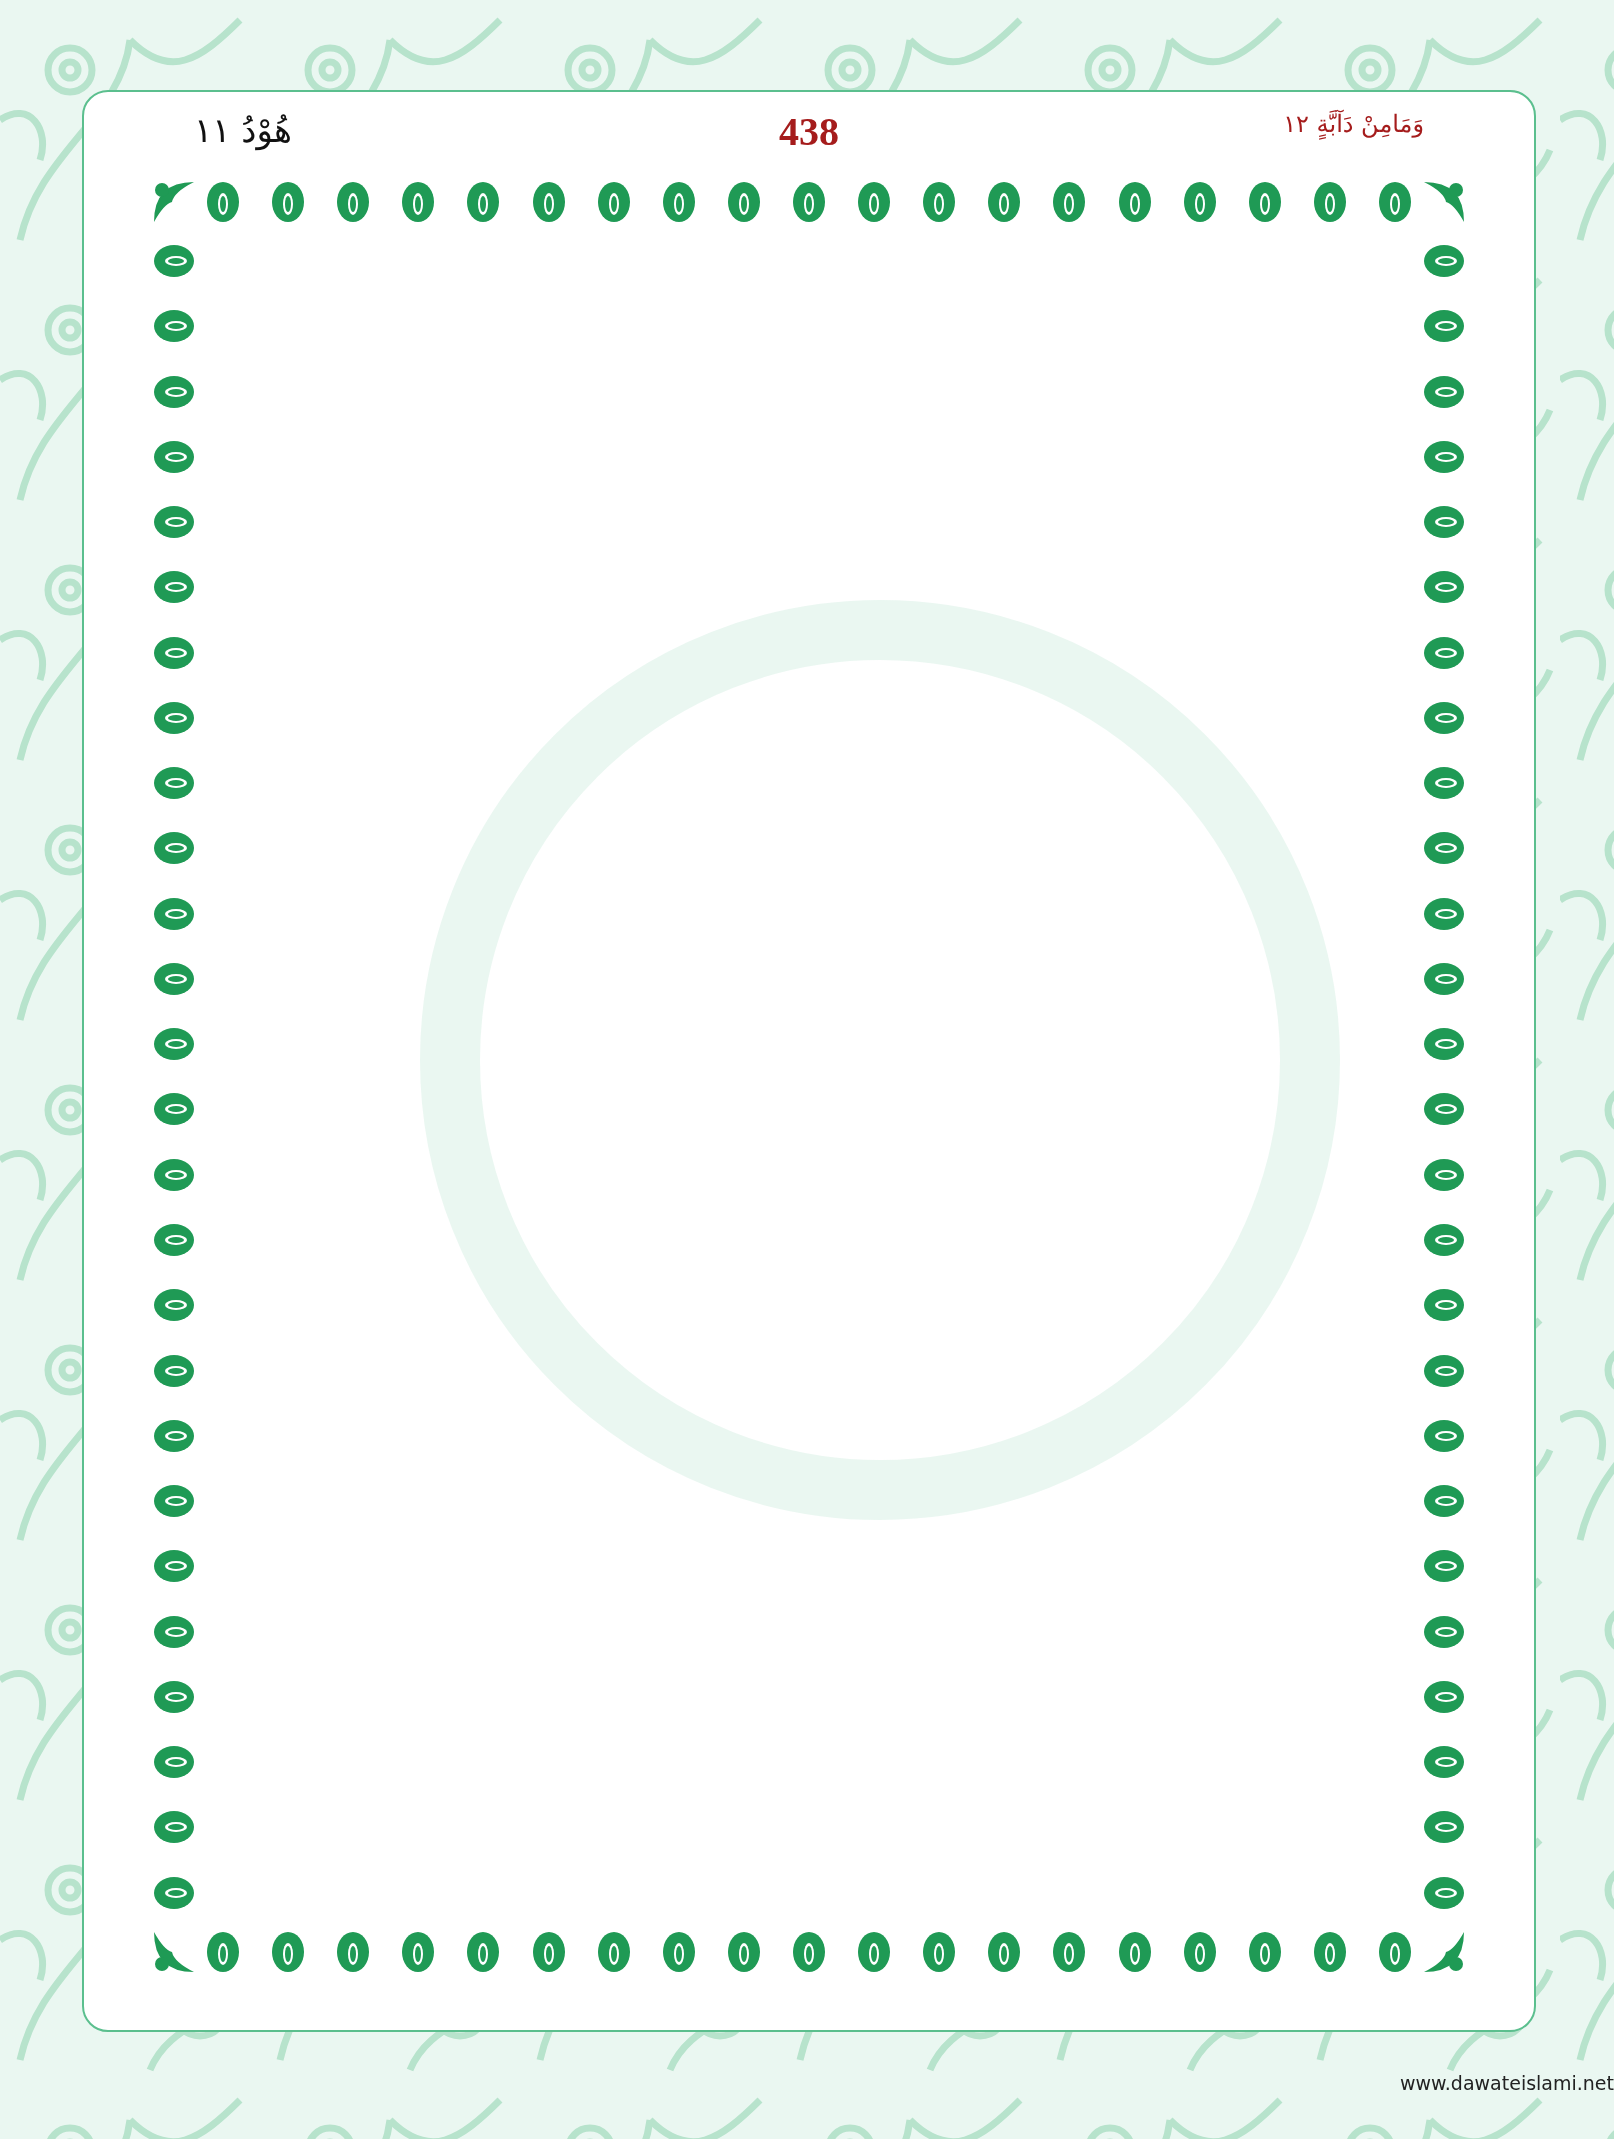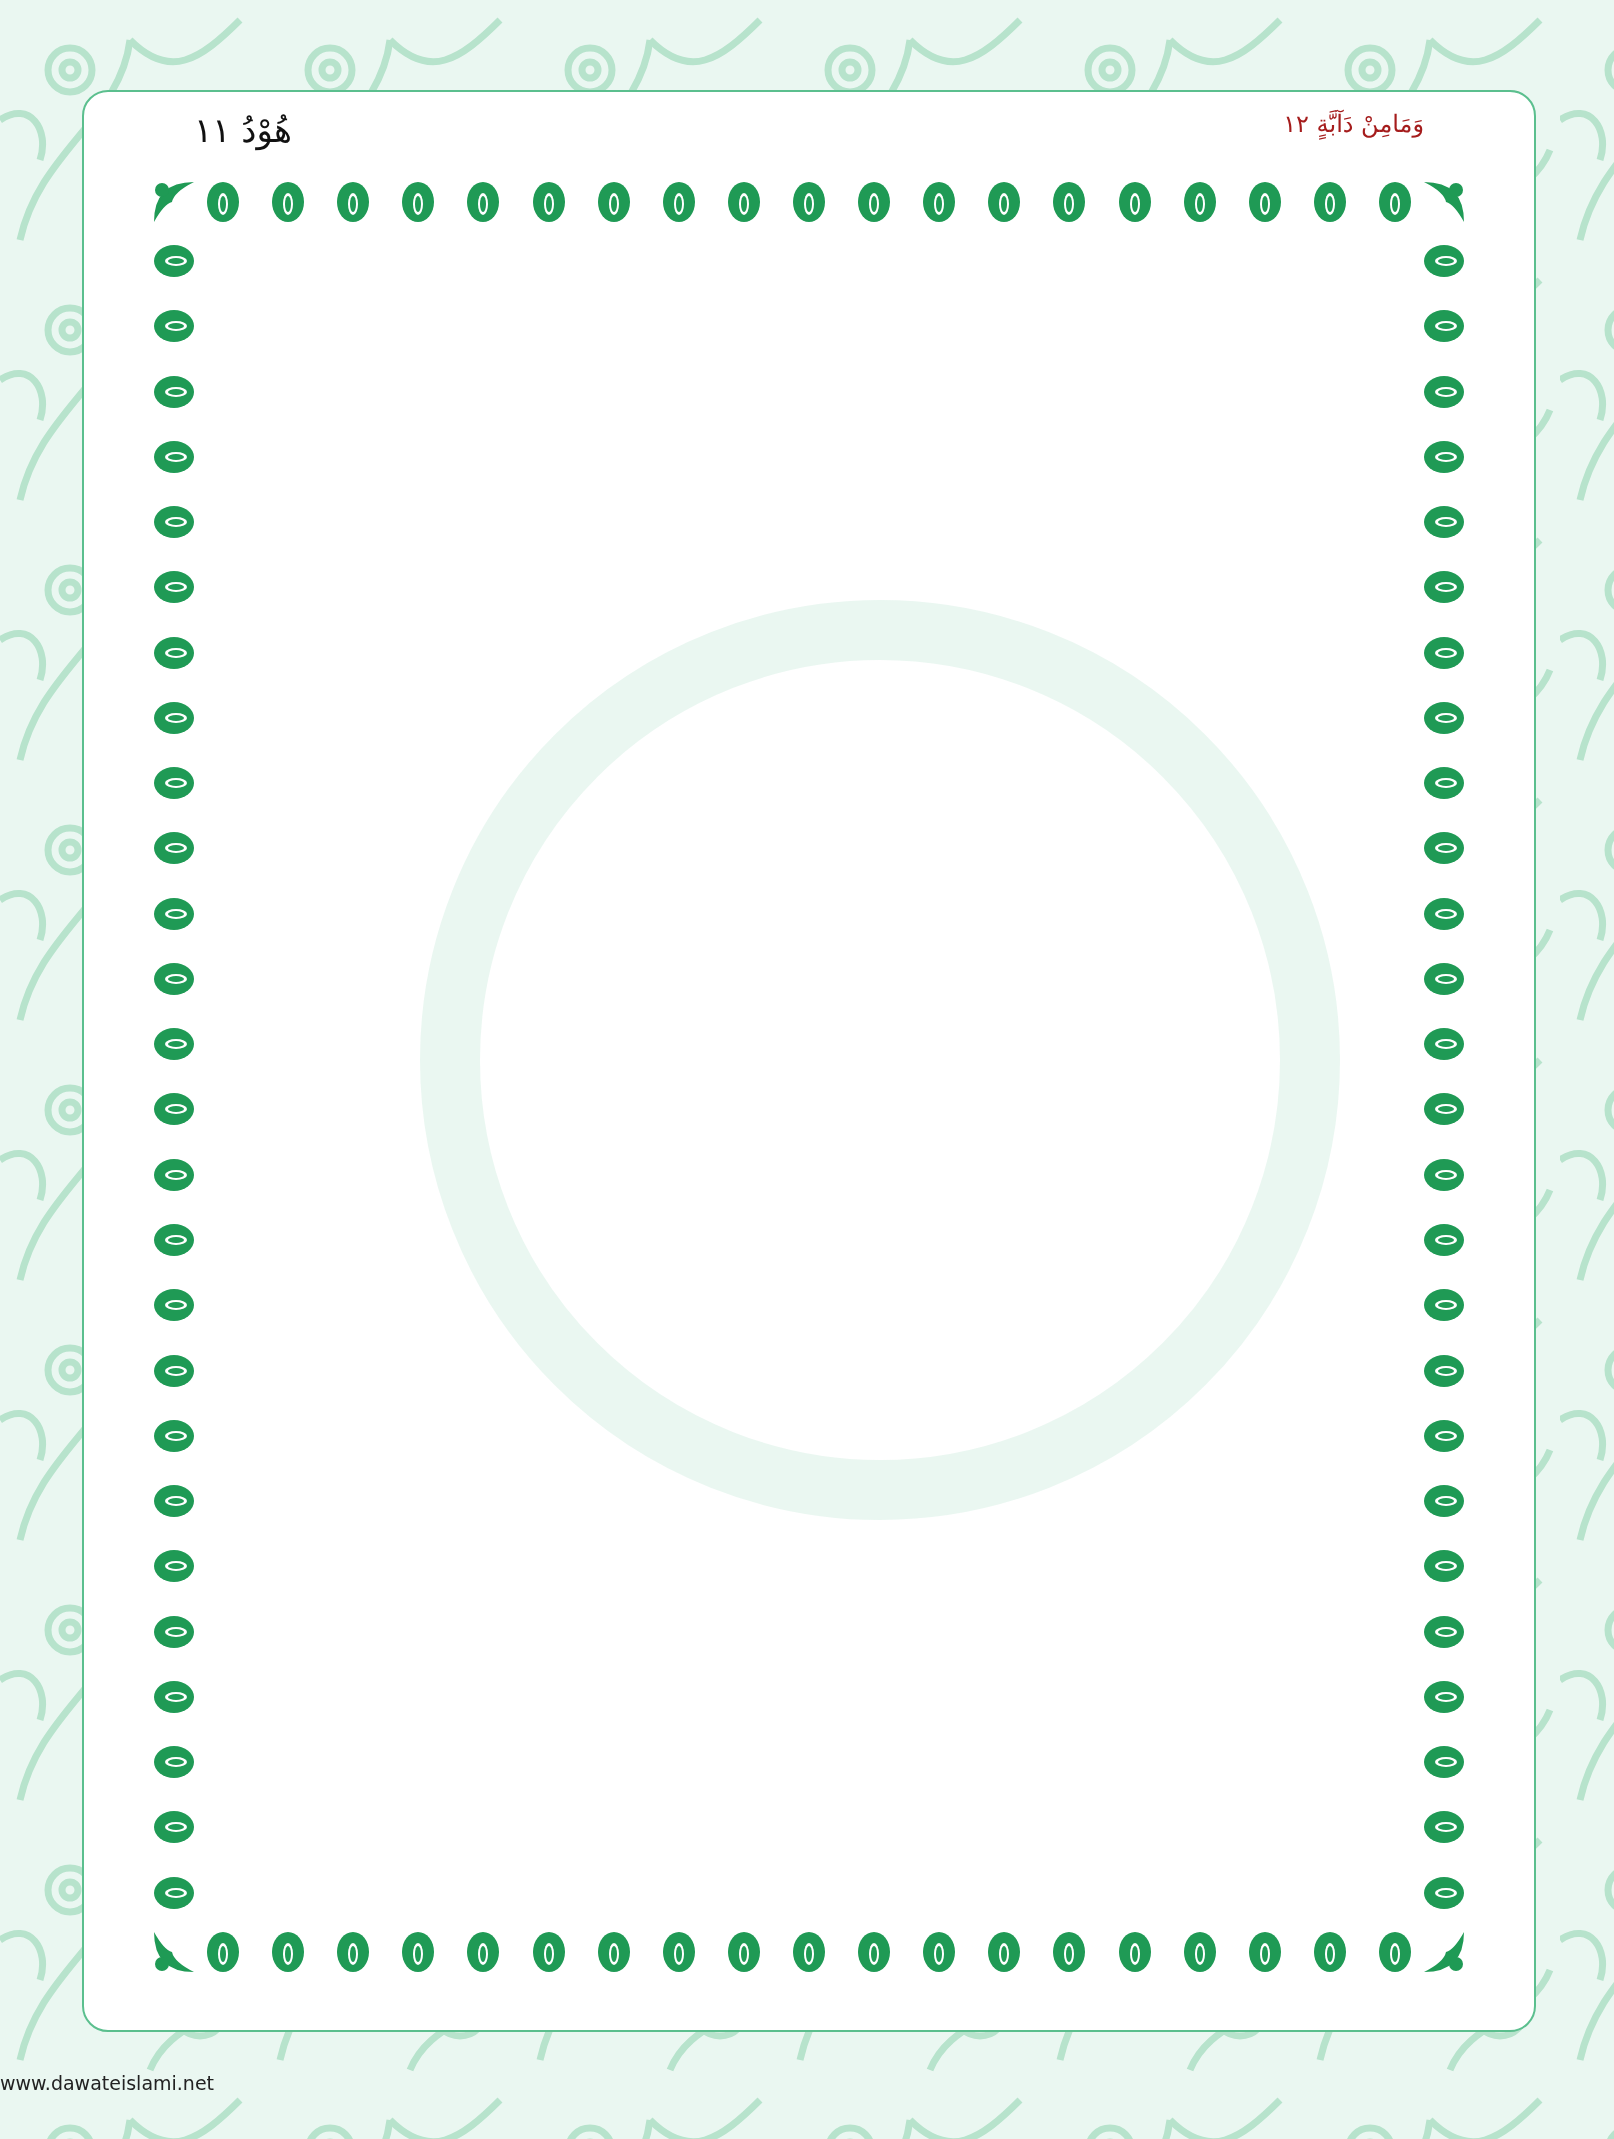--- a/index.html
+++ b/index.html
@@ -82,6 +82,7 @@
 <div class="page">
   <div class="header">
     <div class="hdr-left">هُوْدُ ١١</div>
+    <div class="hdr-center">438</div>
     <div class="hdr-right">وَمَامِنْ دَآبَّةٍ ١٢</div>
   </div>
 

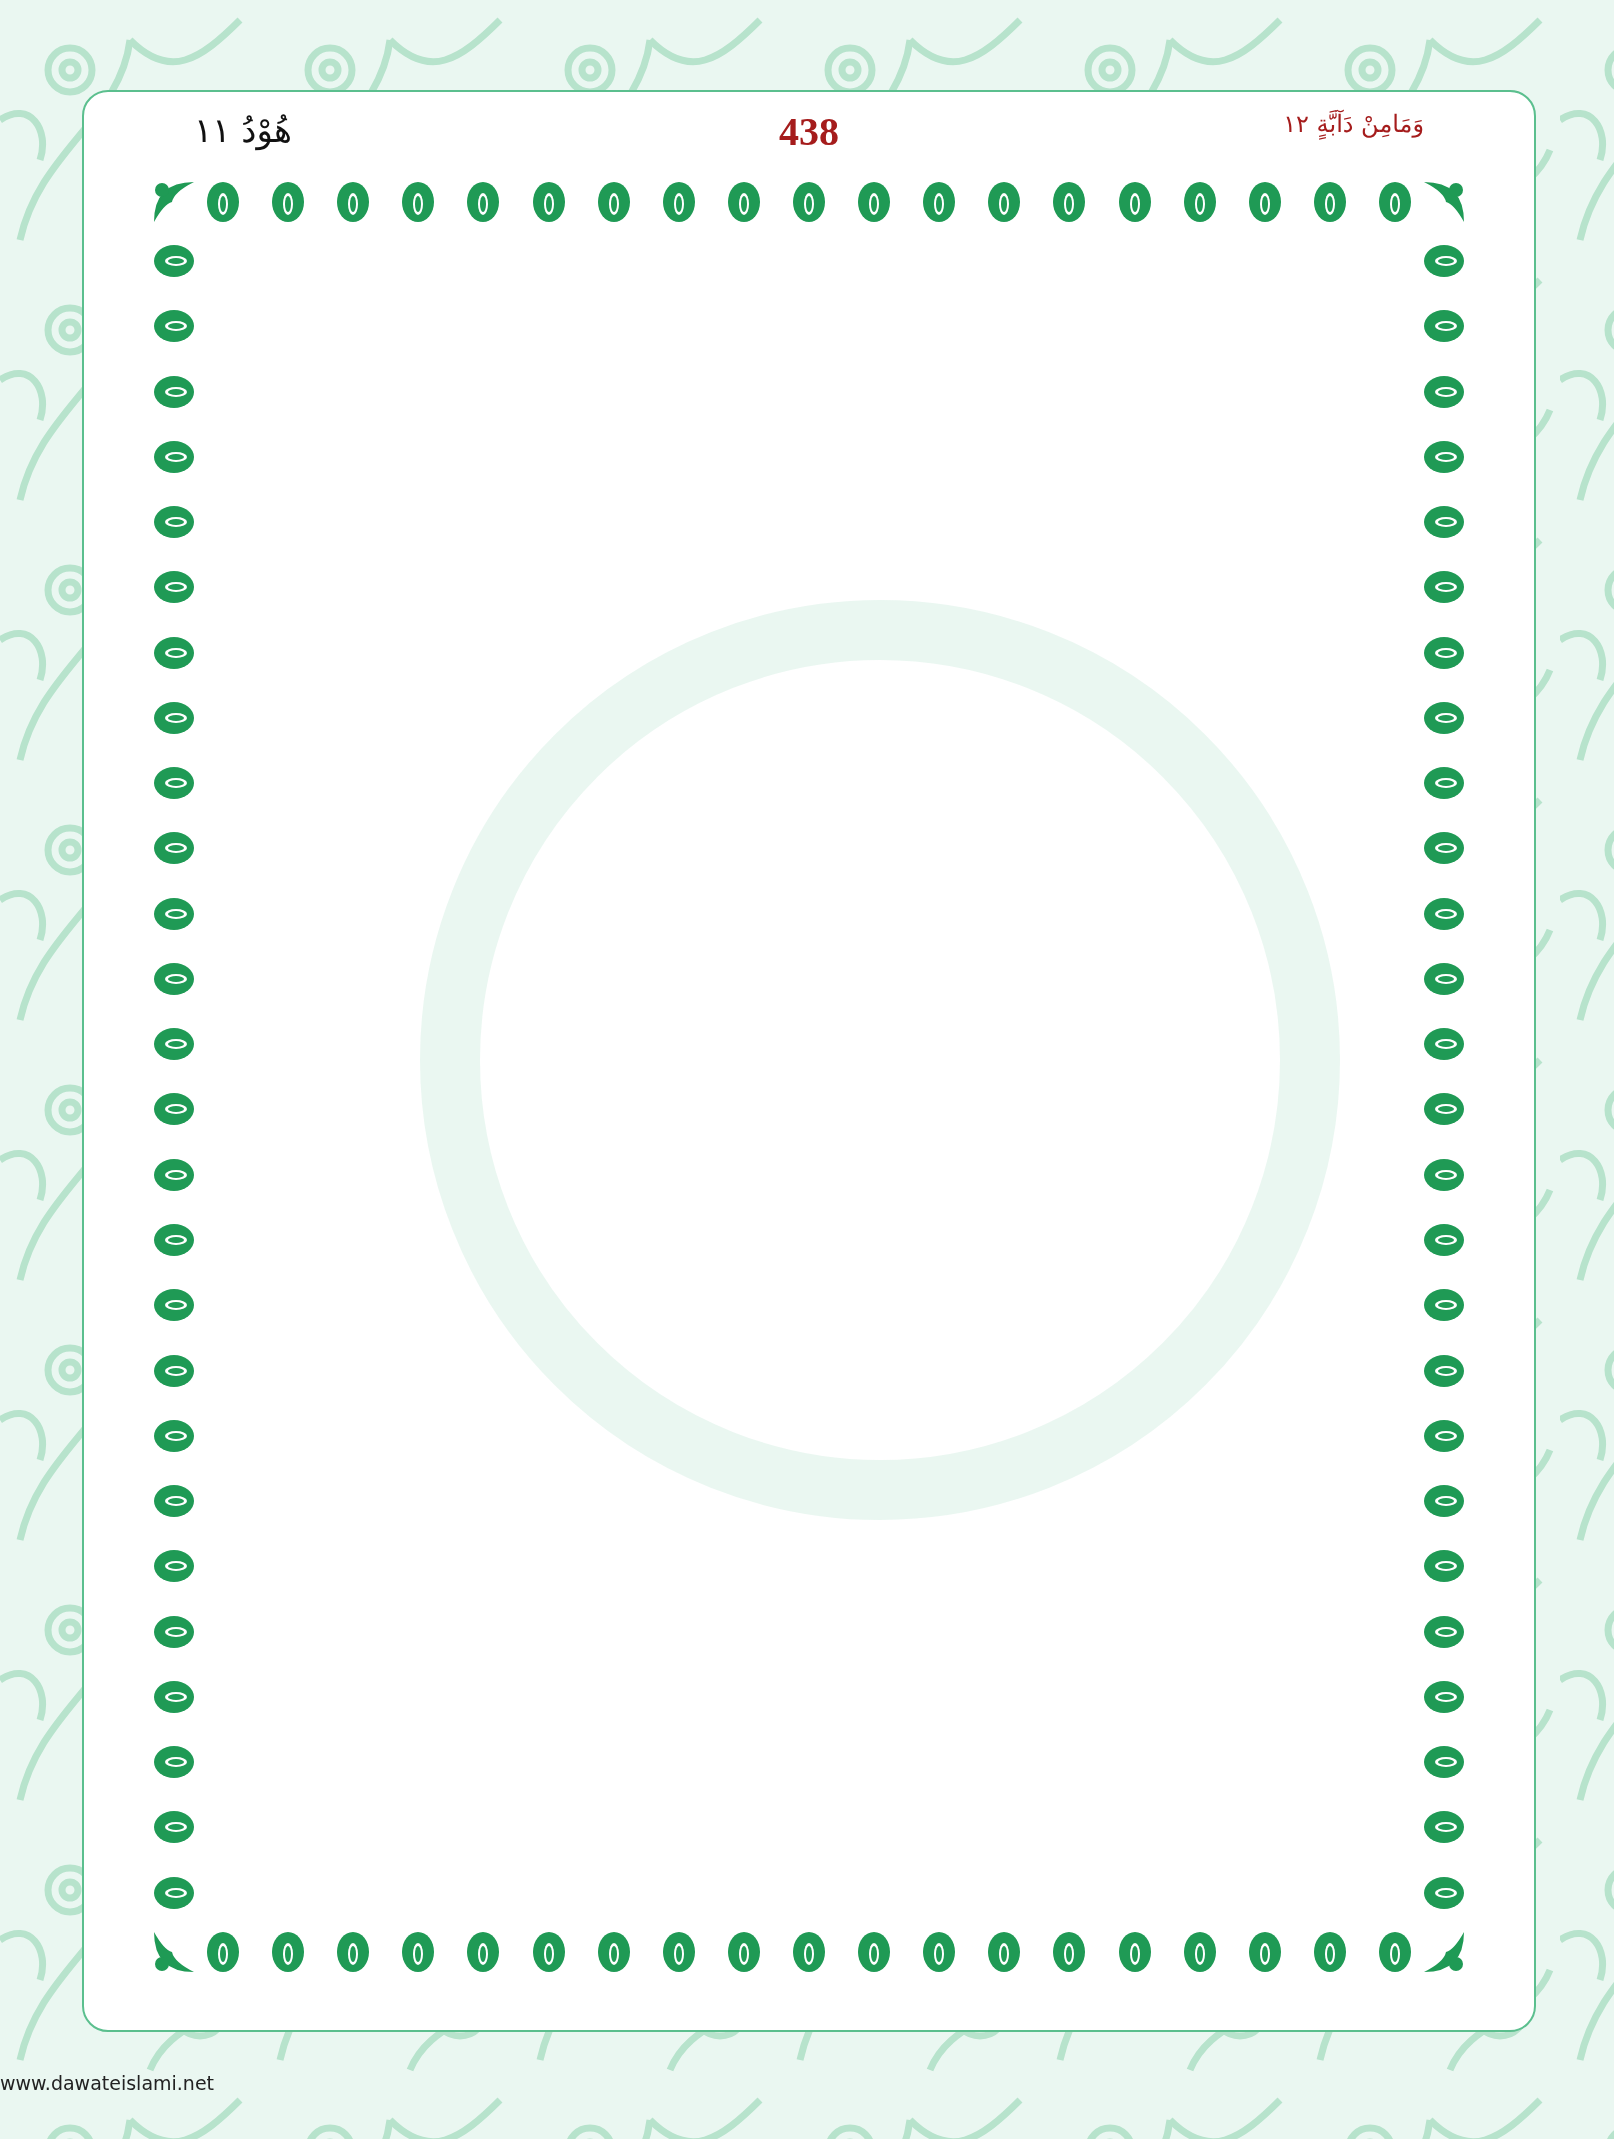--- a/index.html
+++ b/index.html
@@ -56,7 +56,7 @@
     font-family:"DejaVu Serif",serif;font-size:30px;color:#a51c1c;font-weight:bold;direction:rtl;
   }
   .footer-manzil .n{display:inline-block;border:2px solid #a51c1c;border-radius:14px;padding:0 8px;margin:0 6px;direction:ltr;}
-  .site{position:absolute;left:0;right:0;top:2072px;text-align:left;font-family:"DejaVu Sans",sans-serif;font-size:19px;color:#222;z-index:2;}
+  .site{position:absolute;left:0;right:0;top:2072px;text-align:right;font-family:"DejaVu Sans",sans-serif;font-size:19px;color:#222;z-index:2;}
   .watermark{position:absolute;left:420px;top:600px;width:800px;height:800px;border-radius:50%;border:60px solid rgba(140,210,180,0.18);z-index:2;pointer-events:none;}
 </style>
 </head>

